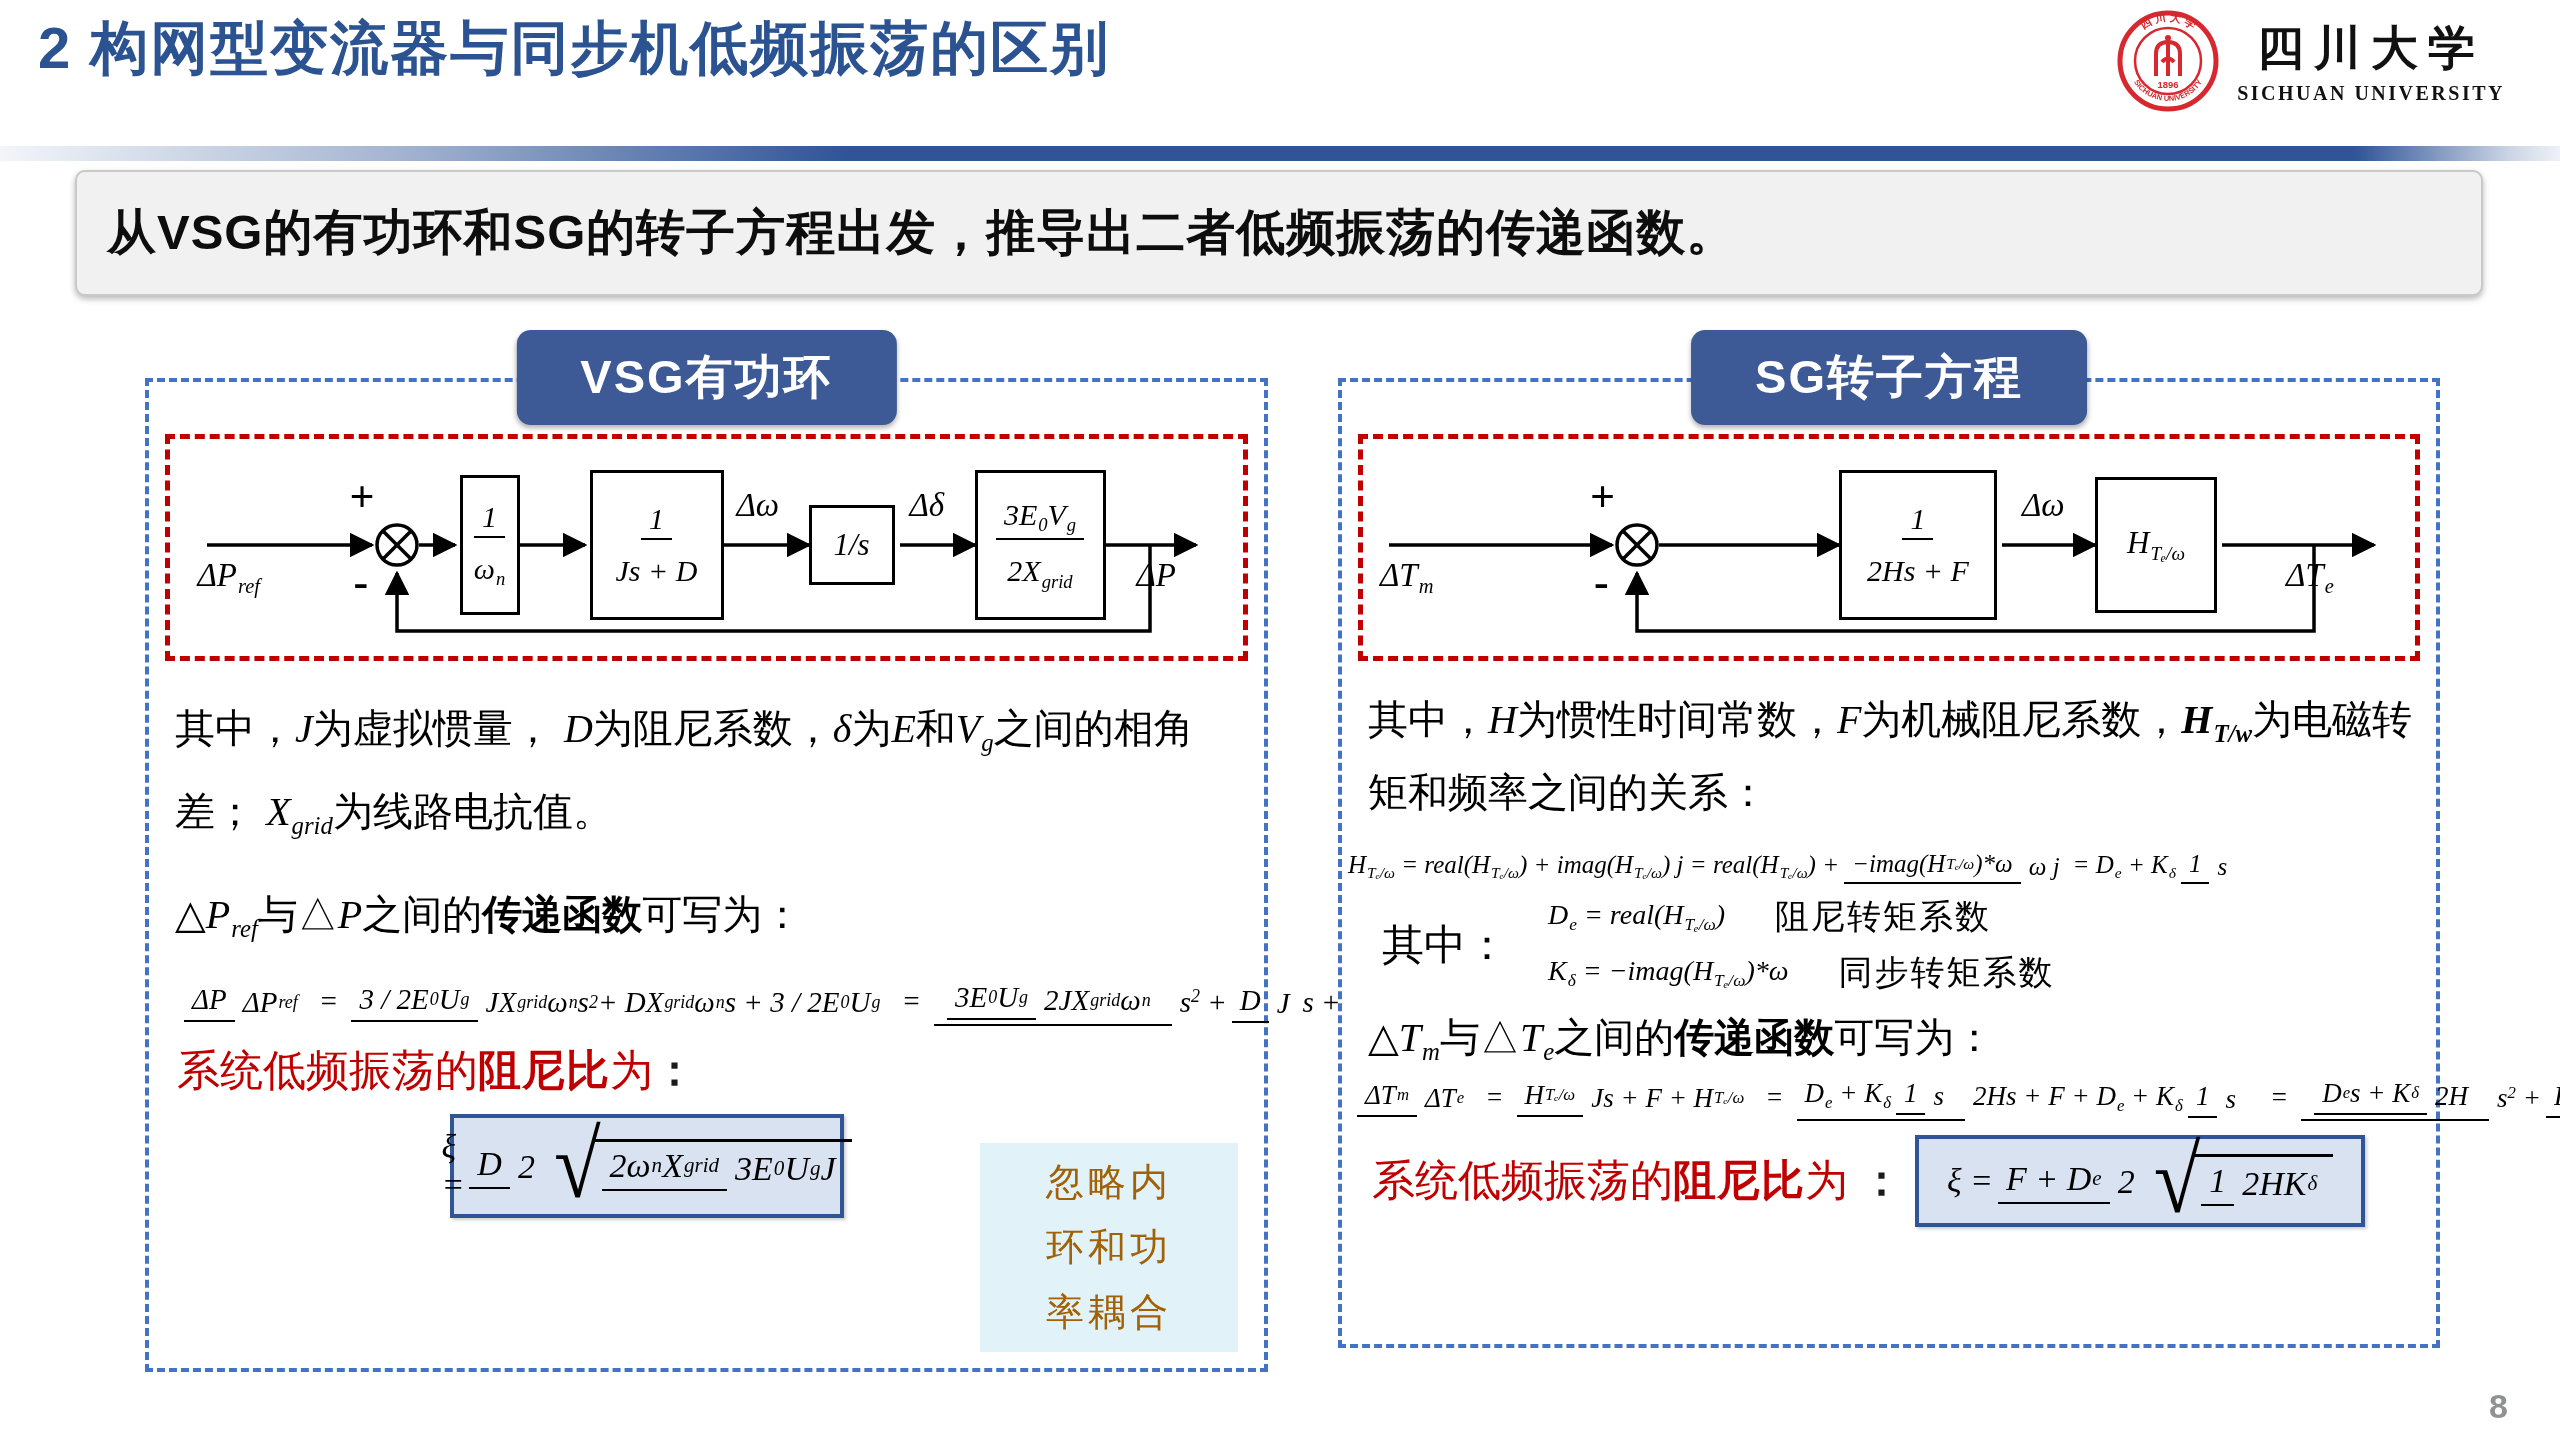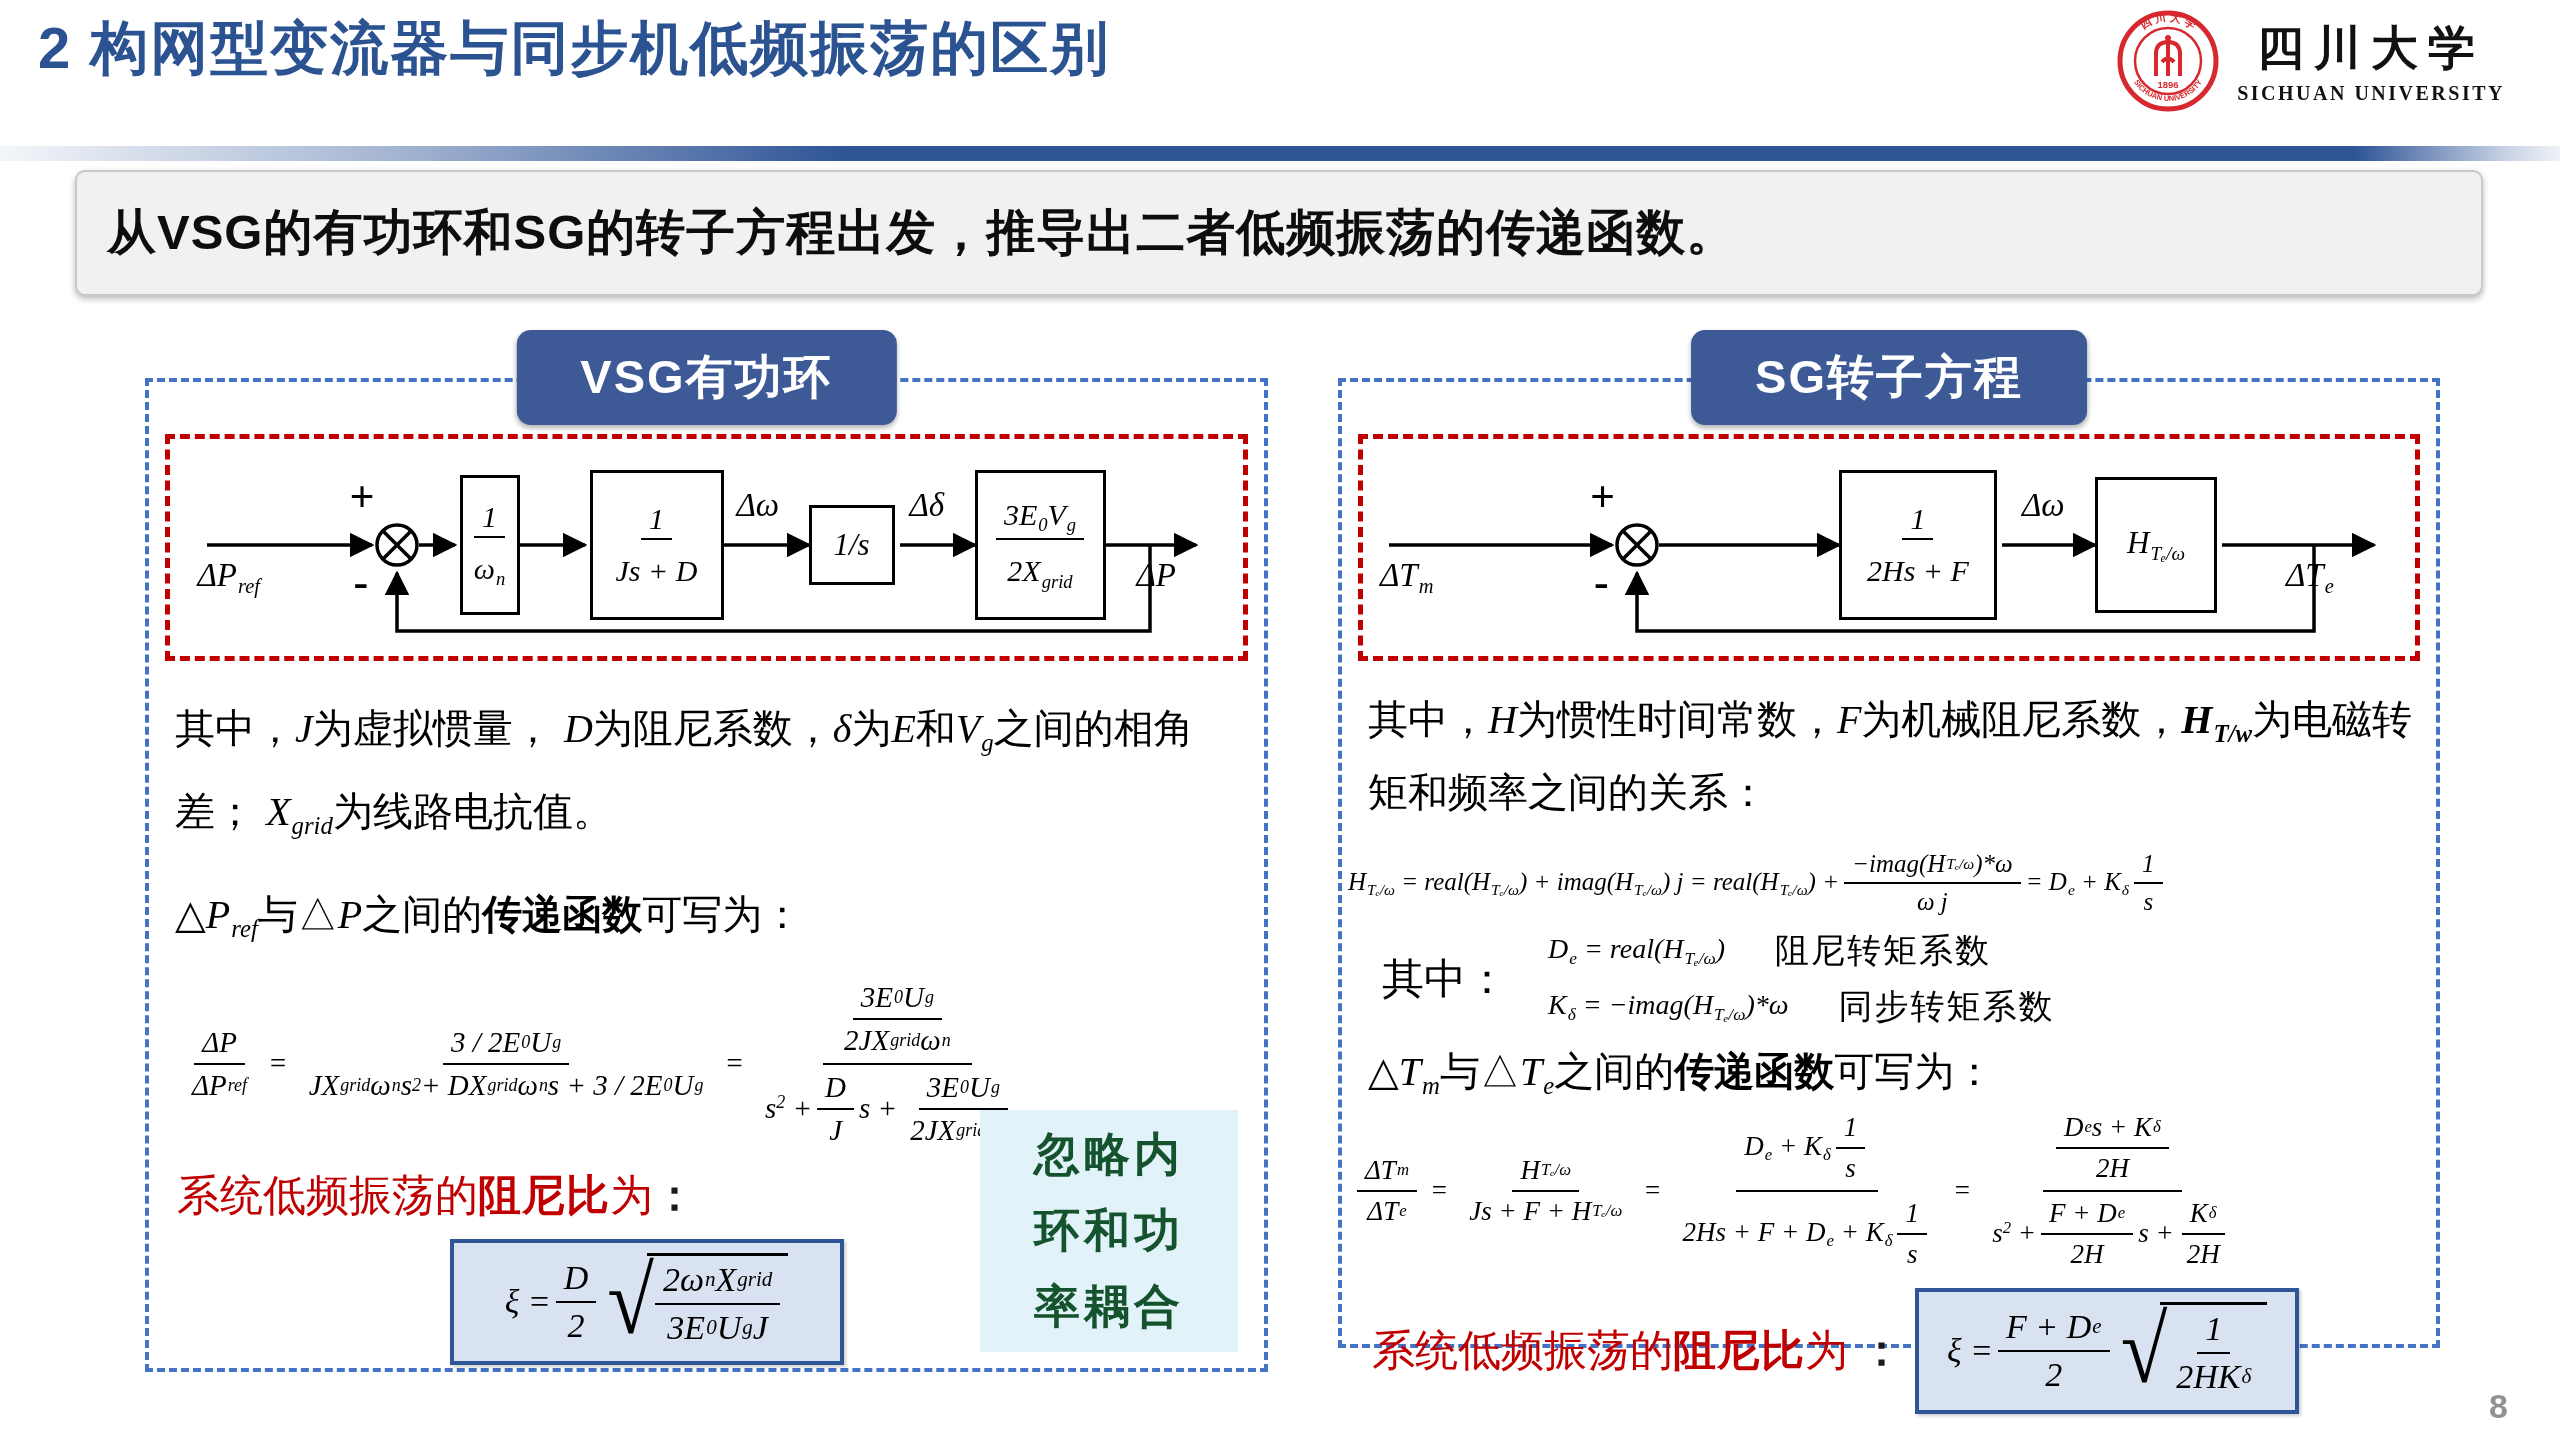--- a/index.html
+++ b/index.html
@@ -50,7 +50,7 @@
   
   .fml{display:flex;align-items:center;font-family:"Liberation Serif",serif;font-style:italic;white-space:nowrap;}
   .mi{font-family:"Liberation Serif",serif;font-style:italic;}
-  .frac{display:inline-flex;flex-direction:column;align-items:center;margin:0 5px;}
+  .frac{display:inline-flex;flex-direction:row;margin:0 5px;}
   .frac .num{border-bottom:2.5px solid #000;padding:2px 8px 4px;display:inline-flex;align-items:center;justify-content:center;}
   .frac .den{padding:4px 8px 2px;display:inline-flex;align-items:center;justify-content:center;}
   .hrow{display:inline-flex;align-items:center;}

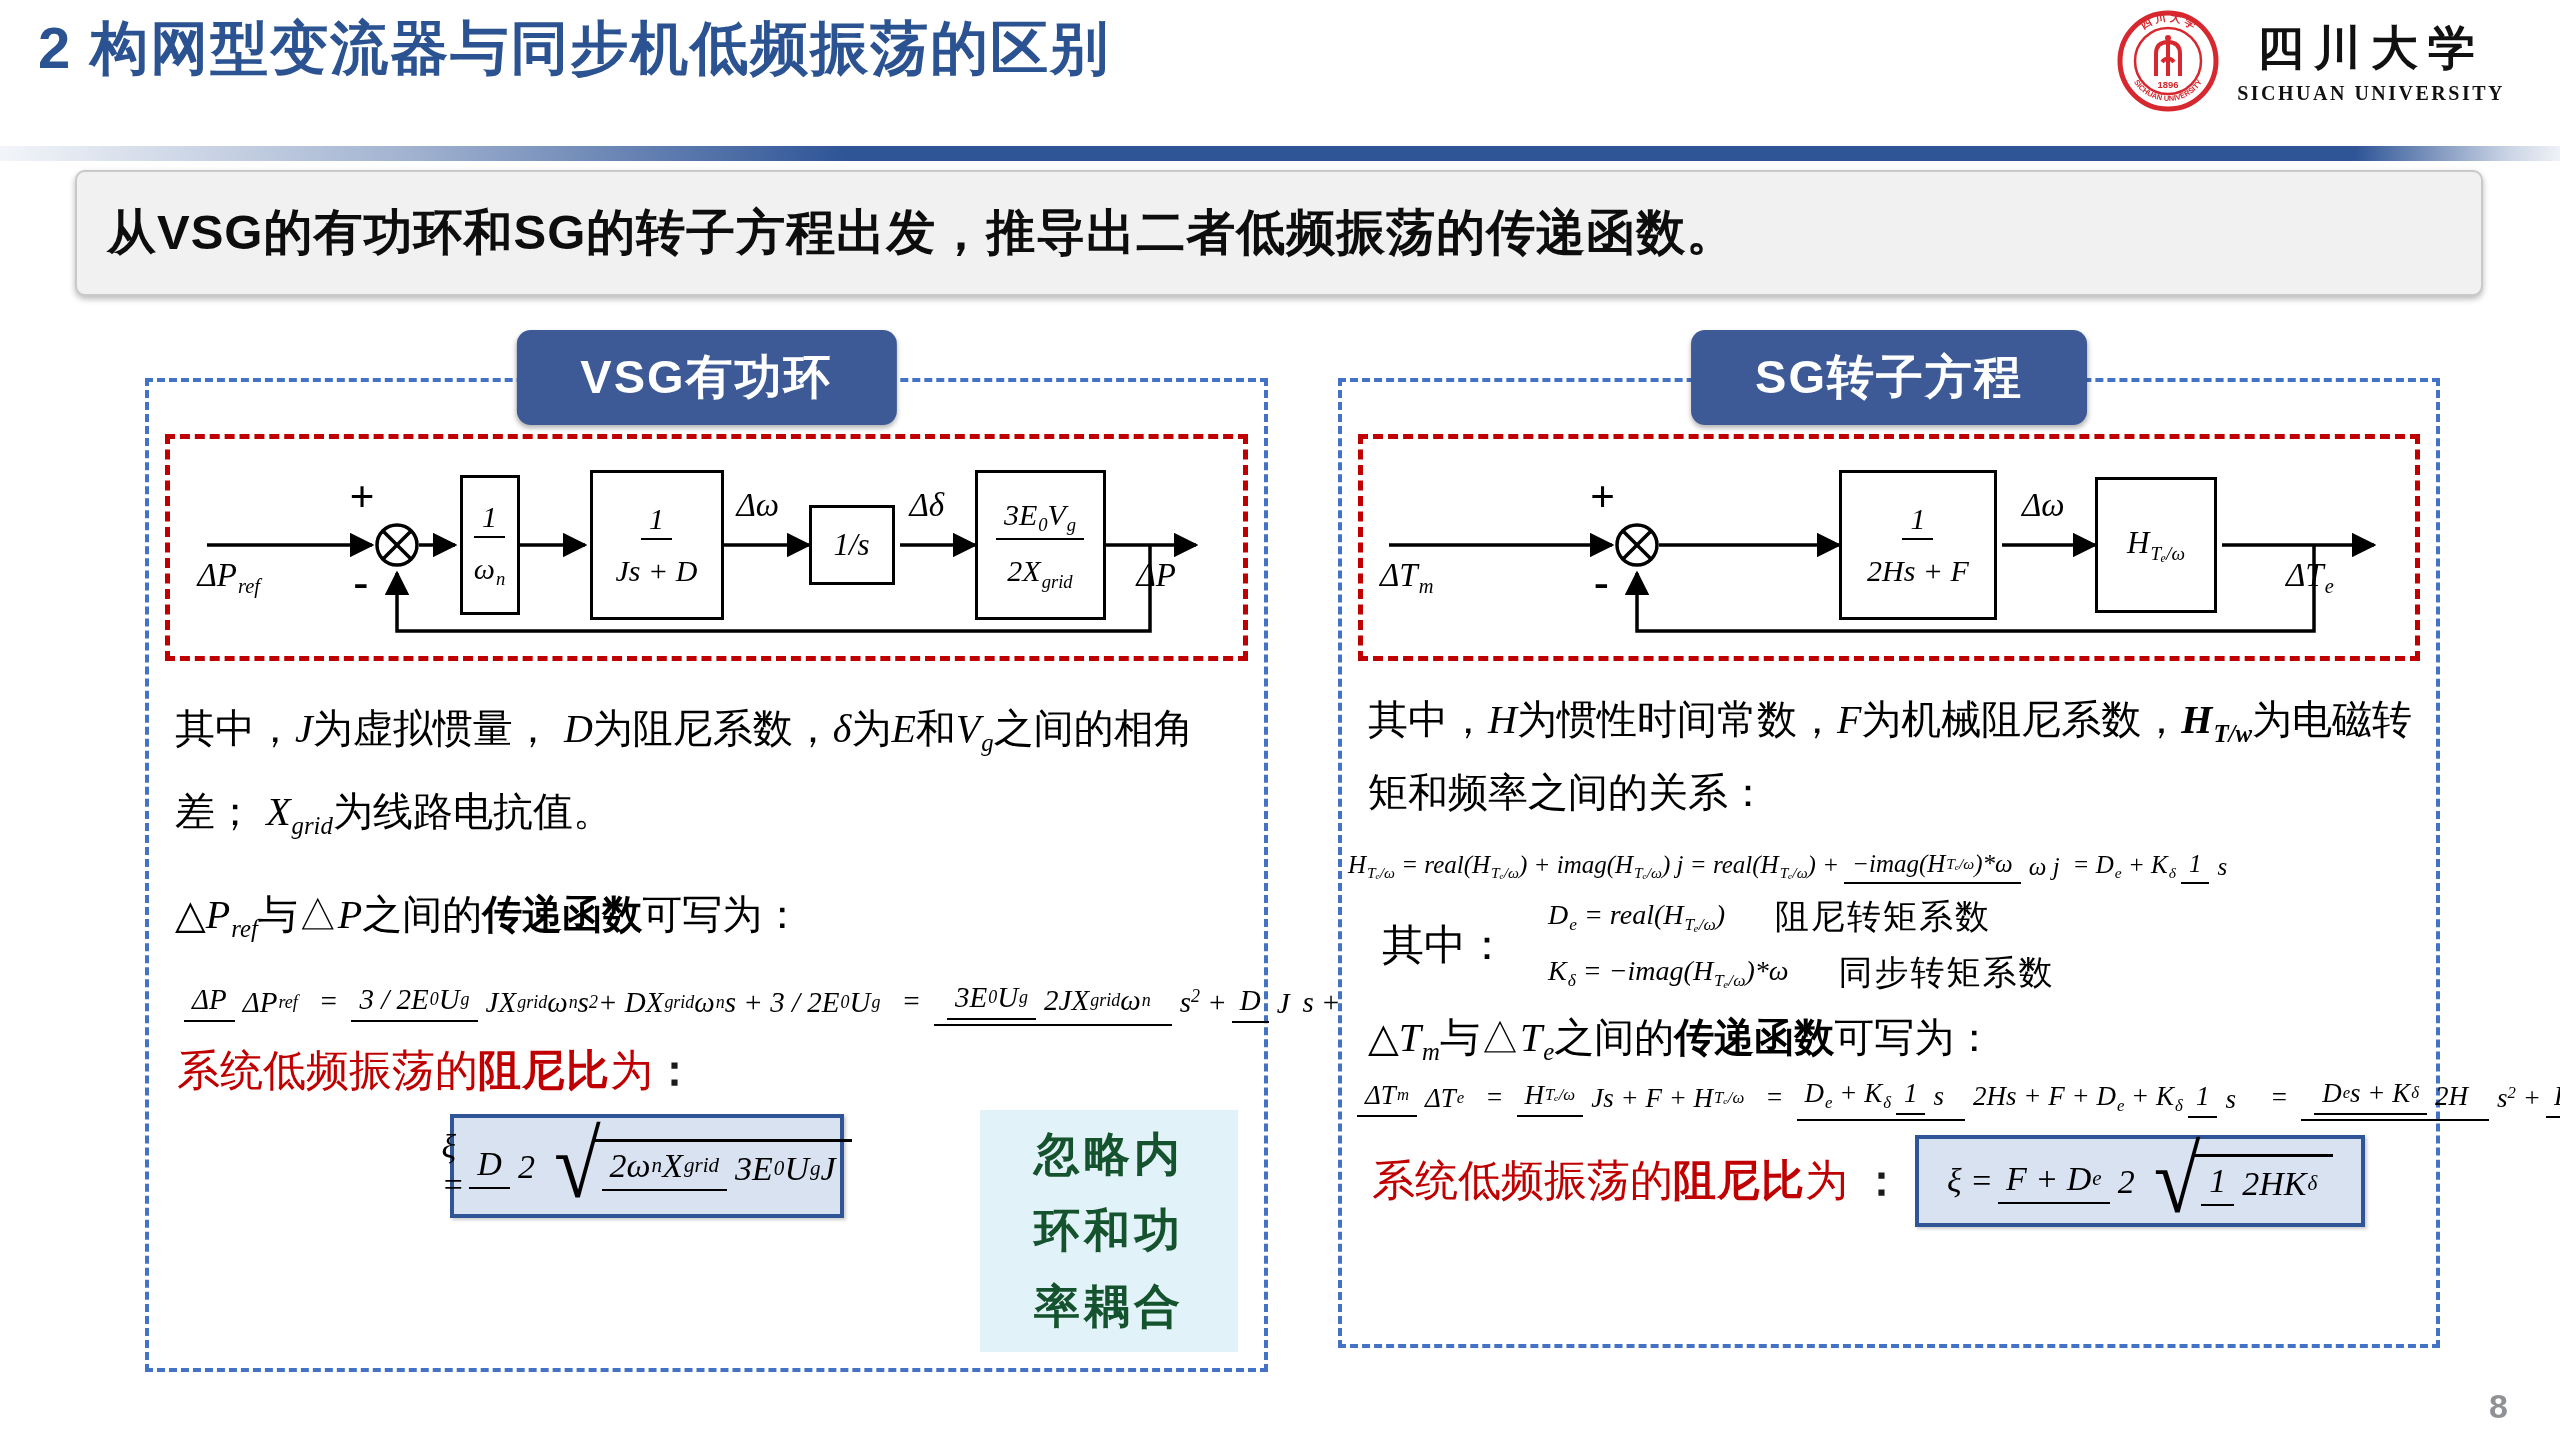--- a/index.html
+++ b/index.html
@@ -82,7 +82,7 @@
   
   .notebox{position:absolute;right:26px;bottom:16px;width:238px;background:#E2F2F9;
     padding:14px 10px;display:flex;flex-direction:column;align-items:center;gap:14px;}
-  .noteline{color:#14532d;font-size:46px;font-weight:700;letter-spacing:4px;}
+  .noteline{color:#a16207;font-size:38px;font-weight:400;letter-spacing:4px;}
 
   .pagenum{position:absolute;right:52px;bottom:14px;font-size:34px;font-weight:bold;color:#8F9194;}
 

